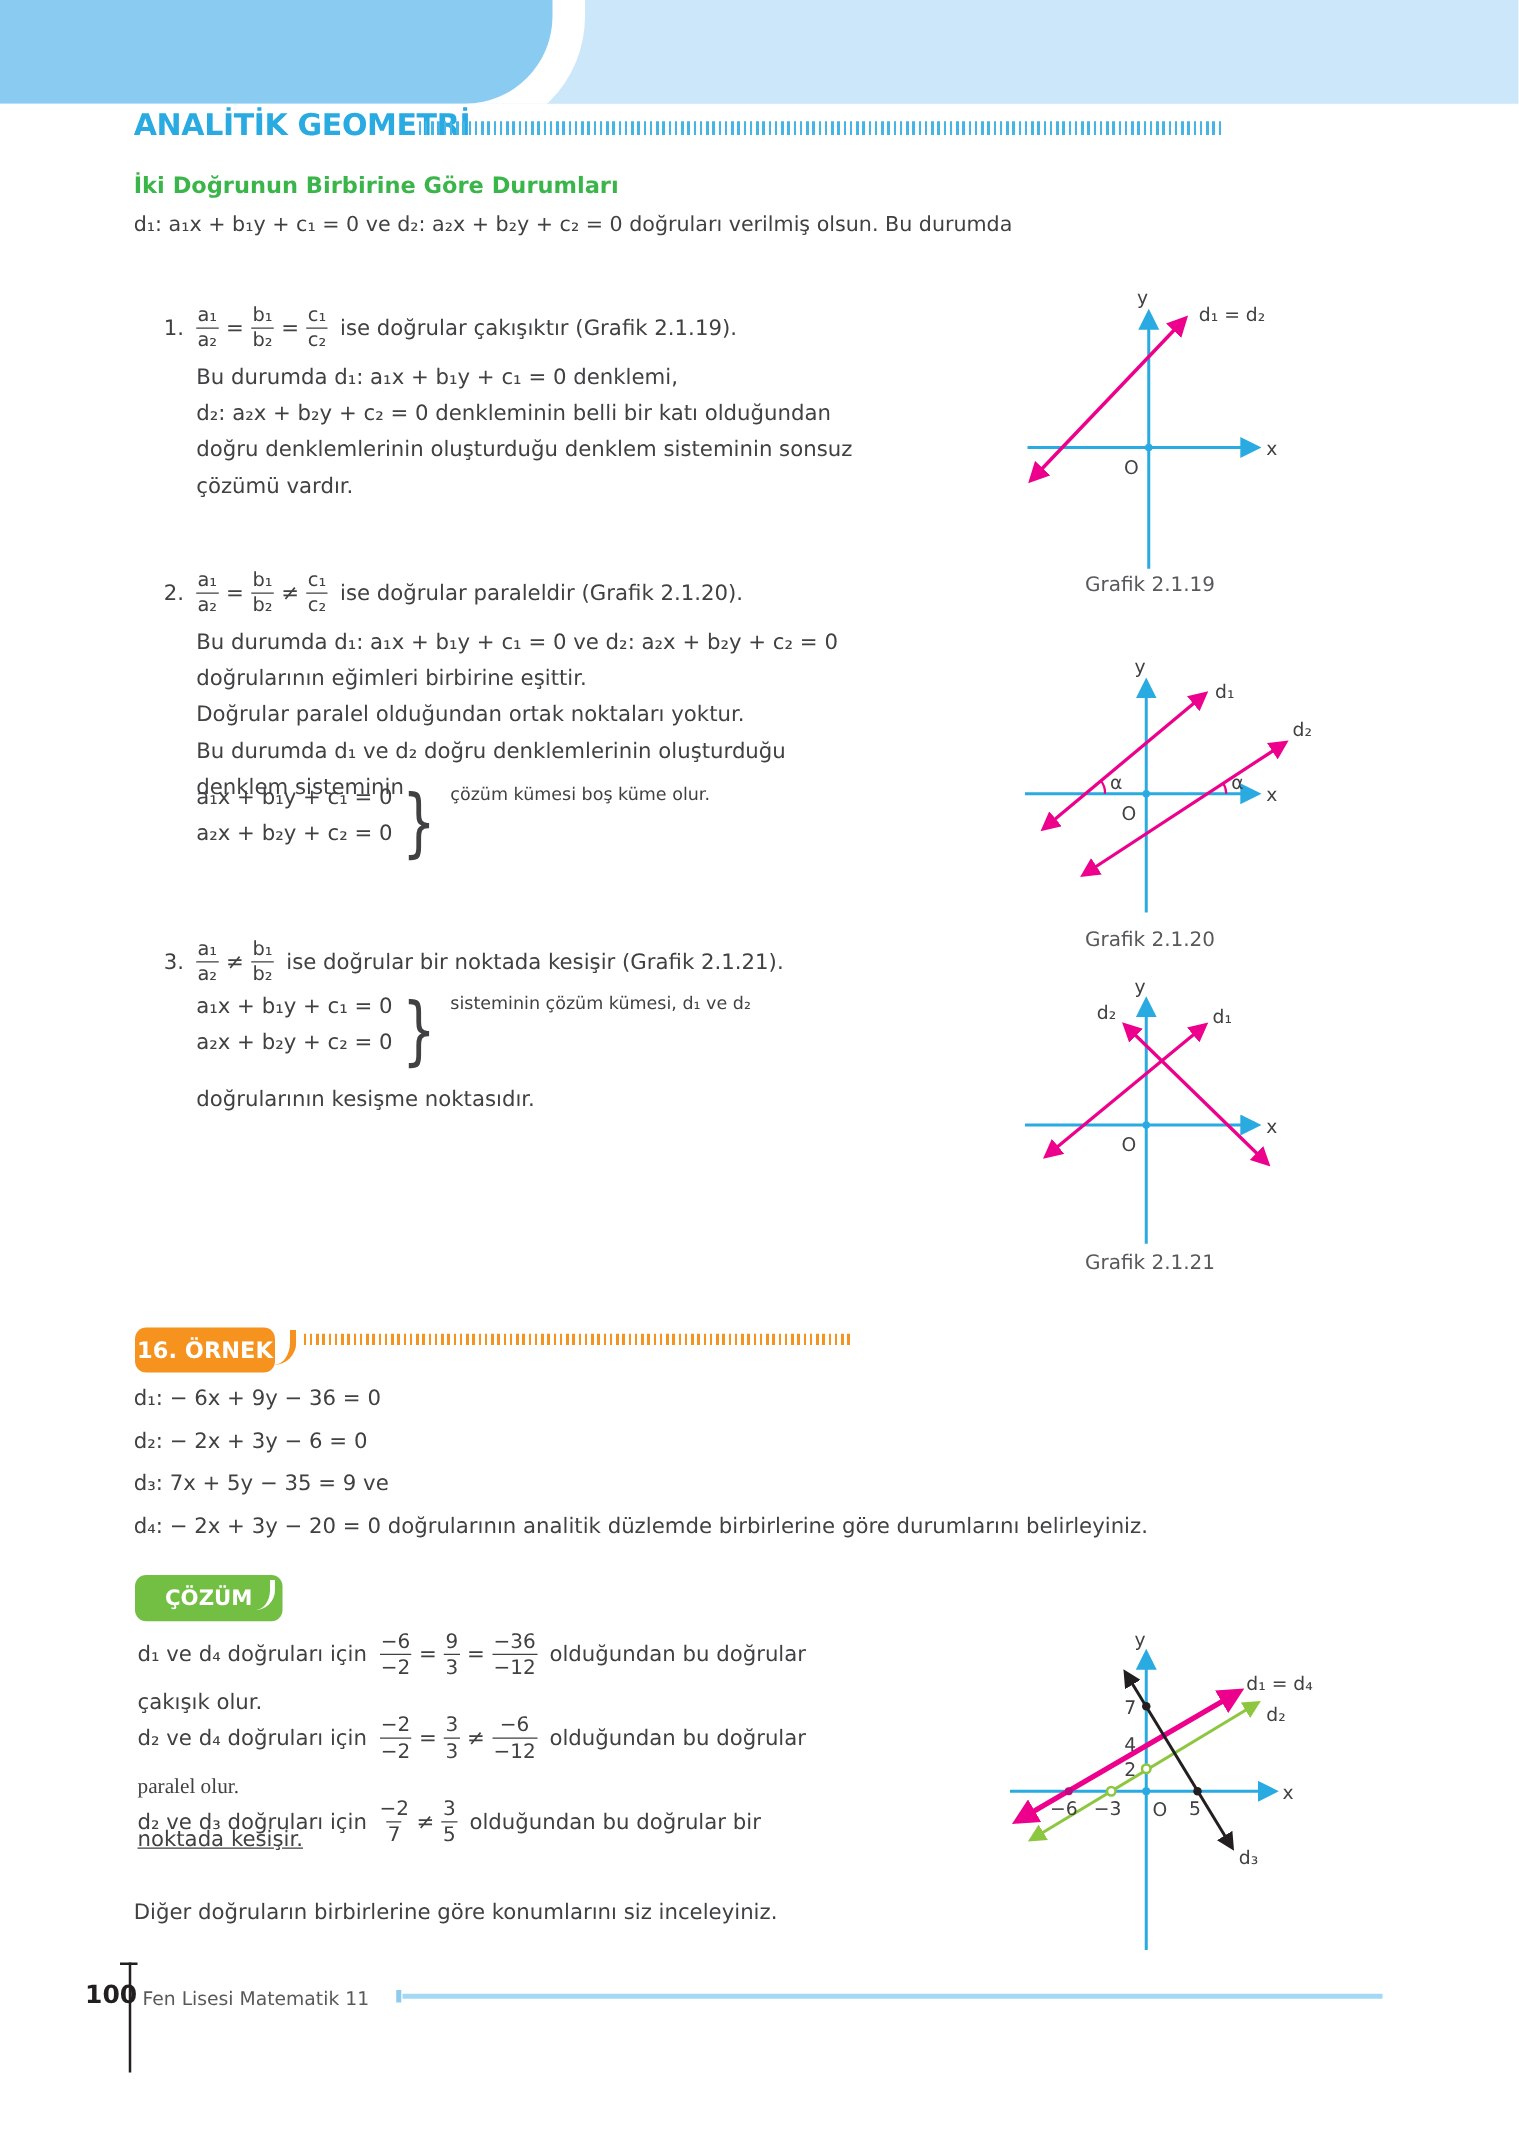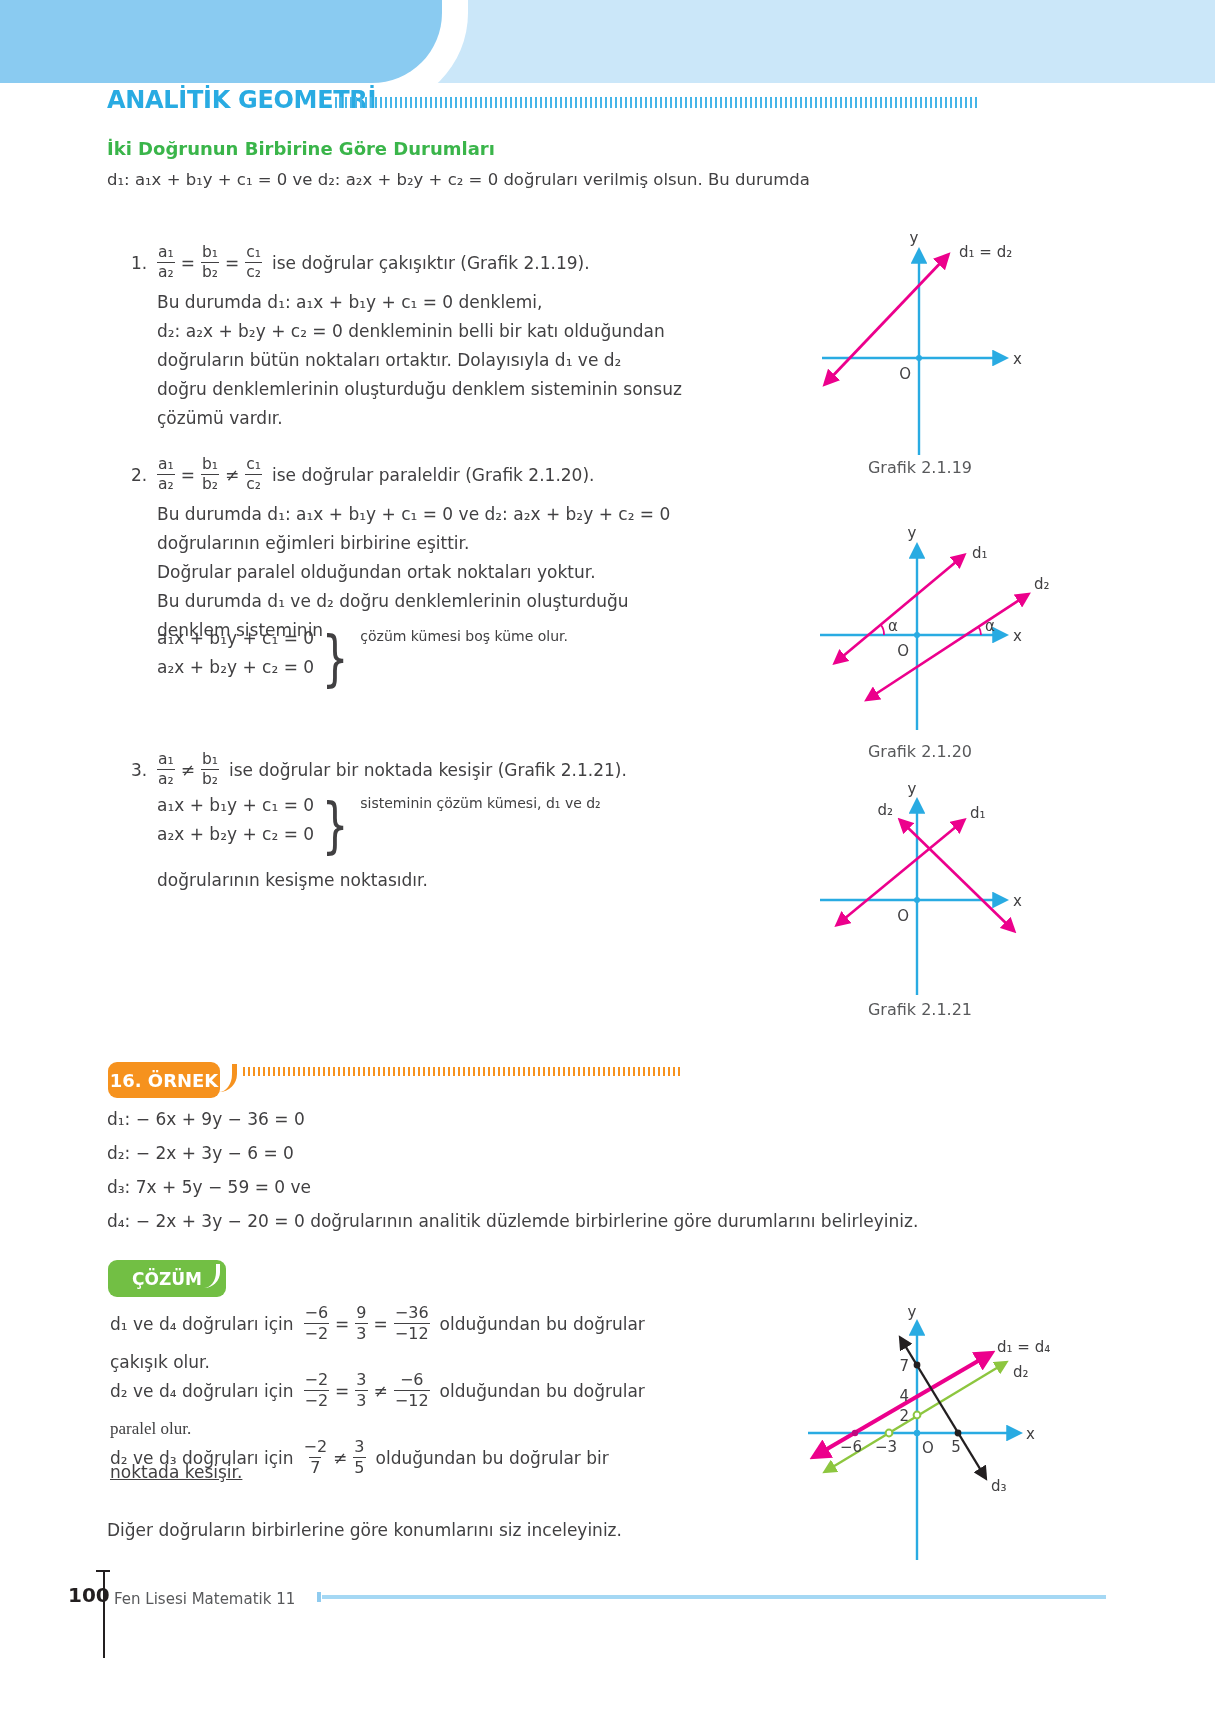--- a/index.html
+++ b/index.html
@@ -92,7 +92,6 @@
   <div class="col" style="left:157px;top:288px;">
     <div>Bu durumda  d₁: a₁x + b₁y + c₁ = 0  denklemi,</div>
     <div>d₂: a₂x + b₂y + c₂ = 0  denkleminin belli bir katı olduğundan</div>
-    <div>doğruların bütün noktaları ortaktır. Dolayısıyla  d₁  ve  d₂</div>
     <div>doğru denklemlerinin oluşturduğu denklem sisteminin sonsuz</div>
     <div>çözümü vardır.</div>
   </div>

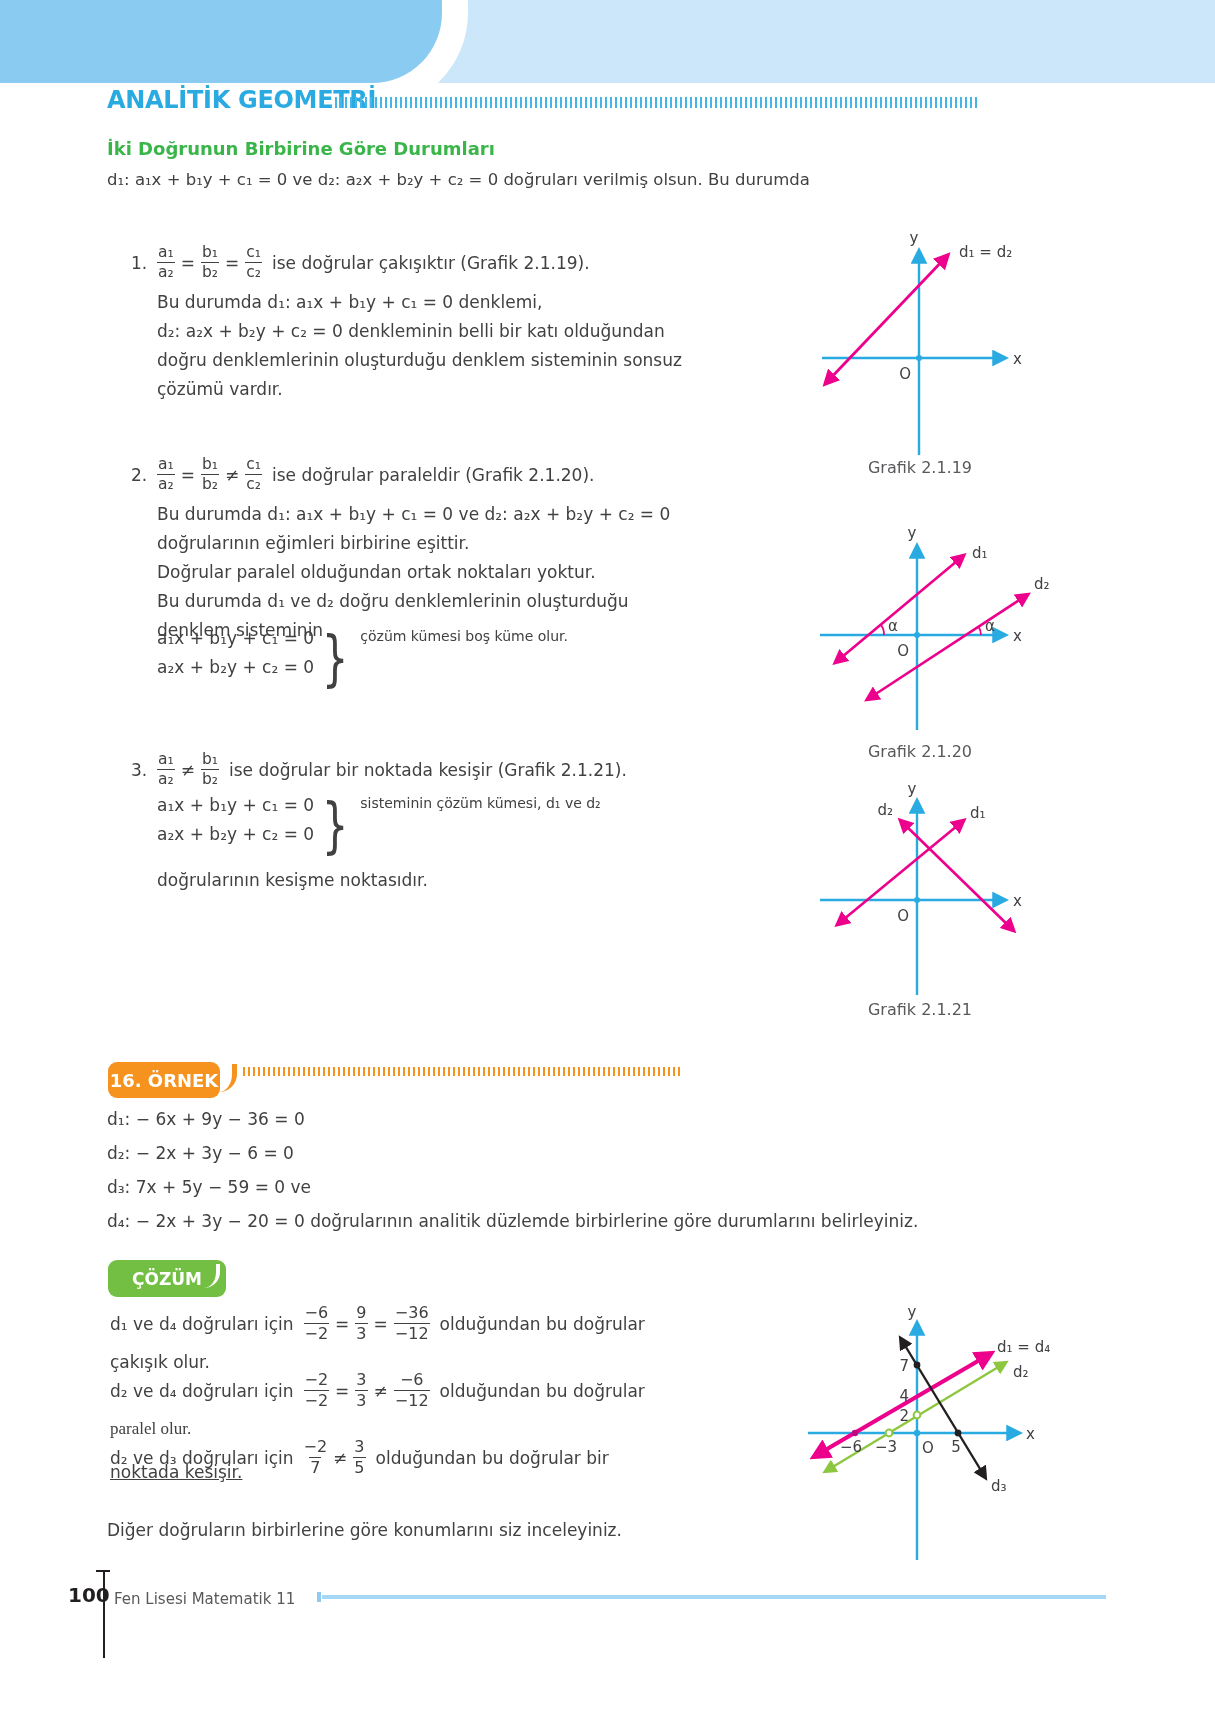--- a/index.html
+++ b/index.html
@@ -229,7 +229,7 @@
   <div class="exlines">
     <div>d₁: − 6x + 9y − 36 = 0</div>
     <div>d₂: − 2x + 3y − 6 = 0</div>
-    <div>d₃: 7x + 5y − 59 = 0  ve</div>
+    <div>d₃: 7x + 5y − 35 = 9  ve</div>
     <div>d₄: − 2x + 3y − 20 = 0  doğrularının analitik düzlemde birbirlerine göre durumlarını belirleyiniz.</div>
   </div>
 

